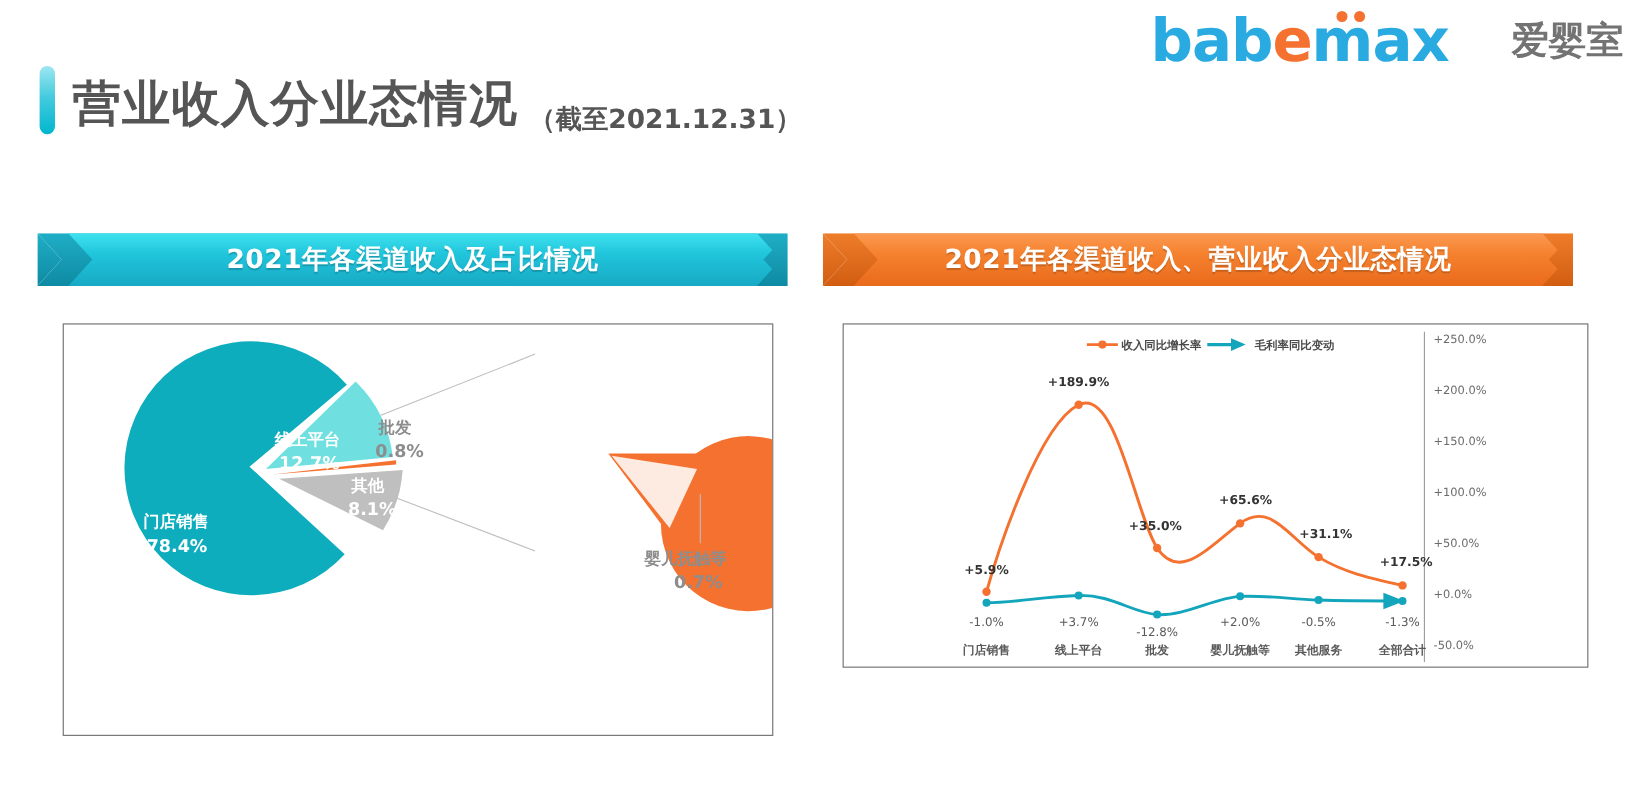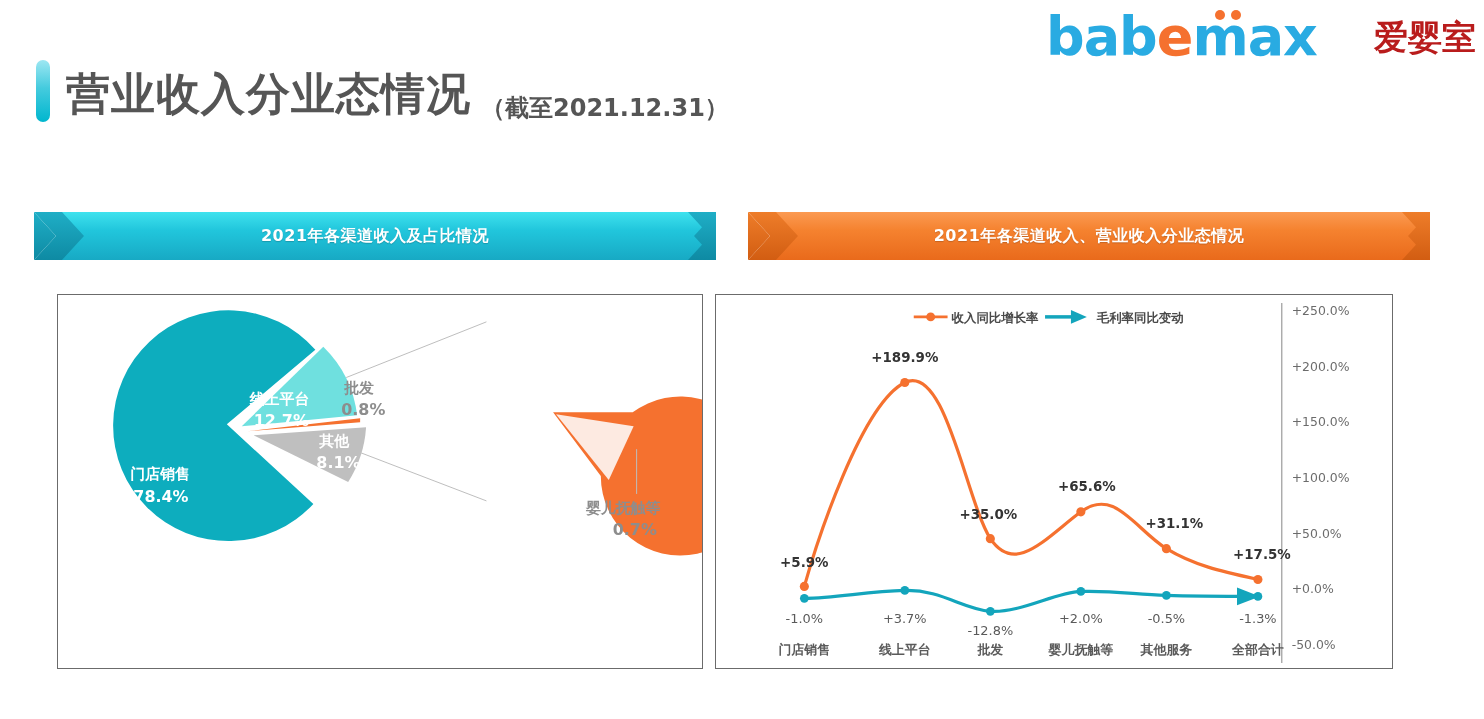--- a/index.html
+++ b/index.html
@@ -19,7 +19,7 @@
   .logo-word .orange-e { color:#F5712F; position:relative; display:inline-block; }
   .logo-dots { position:absolute; left:1209px; top:10px; width:44px; height:20px; }
   .logo-dots span { position:absolute; border-radius:50%; background:#F5712F; display:block; }
-  .logo-cn { font-size:34px; font-weight:700; color:#b91c1c; margin-left:6px;
+  .logo-cn { font-size:34px; font-weight:700; color:#737373; margin-left:6px;
              letter-spacing:0px; line-height:1; font-family:"DejaVu Sans", sans-serif; }
 
   

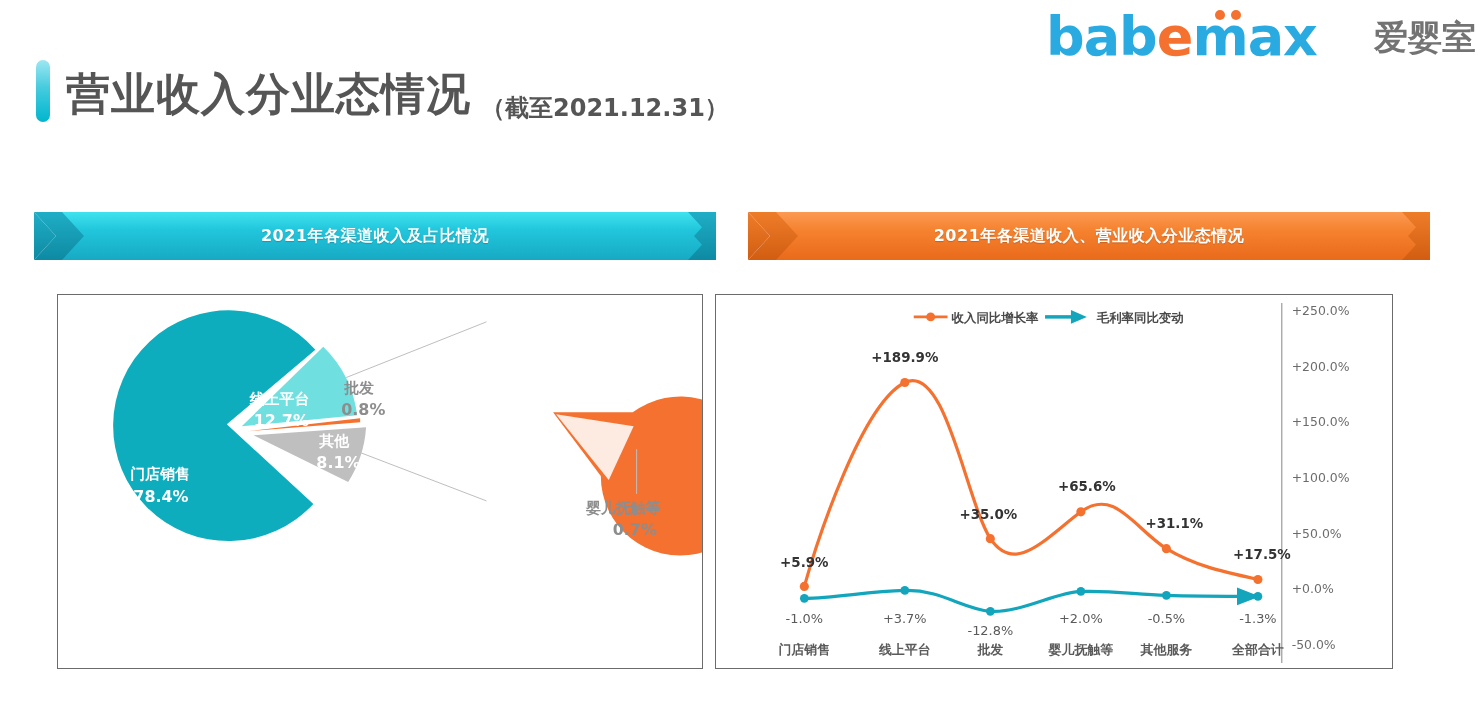--- a/index.html
+++ b/index.html
@@ -37,7 +37,7 @@
   .banner { position:absolute; height:48px; }
   .banner .ribbon { position:absolute; inset:0; }
   .banner .label { position:absolute; inset:0; display:flex; align-items:center;
-                   justify-content:center; color:#ffffff; font-size:16px; font-weight:700;
+                   justify-content:center; color:#ffffff; font-size:24px; font-weight:700;
                    letter-spacing:0.5px; font-family:"DejaVu Sans", sans-serif;
                    text-shadow:0 1px 1px rgba(0,0,0,.18);text-align:center; }
   #banner-left  { left:34px;  top:212px; width:682px; }

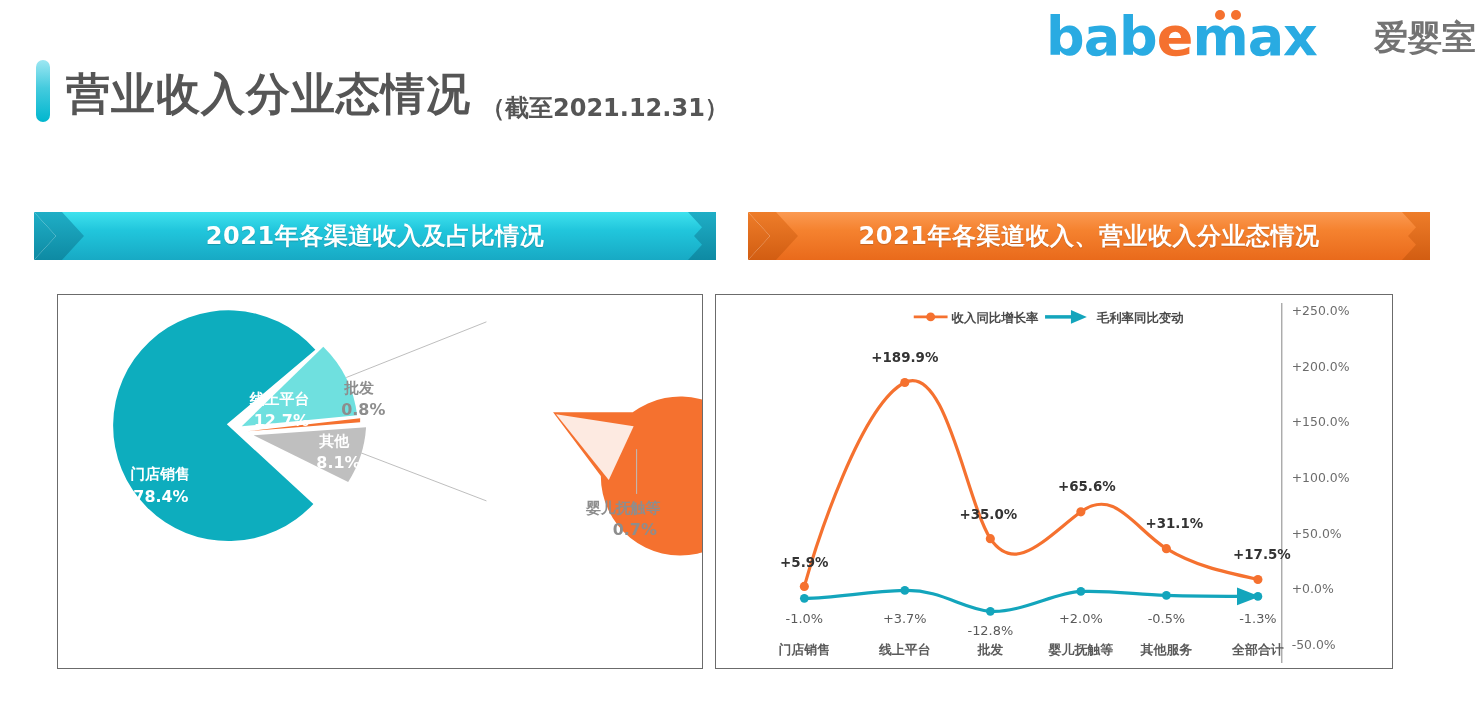--- a/index.html
+++ b/index.html
@@ -46,7 +46,7 @@
   
   .panel { position:absolute; background:#ffffff; border:1px solid #6b6b6b; }
   #panel-left  { left:57px;  top:294px; width:646px; height:375px; }
-  #panel-right { left:715px; top:294px; width:678px; height:375px; }
+  #panel-right { left:766px; top:294px; width:678px; height:313px; }
 
   .panel svg { display:block; width:100%; height:100%; }
 

